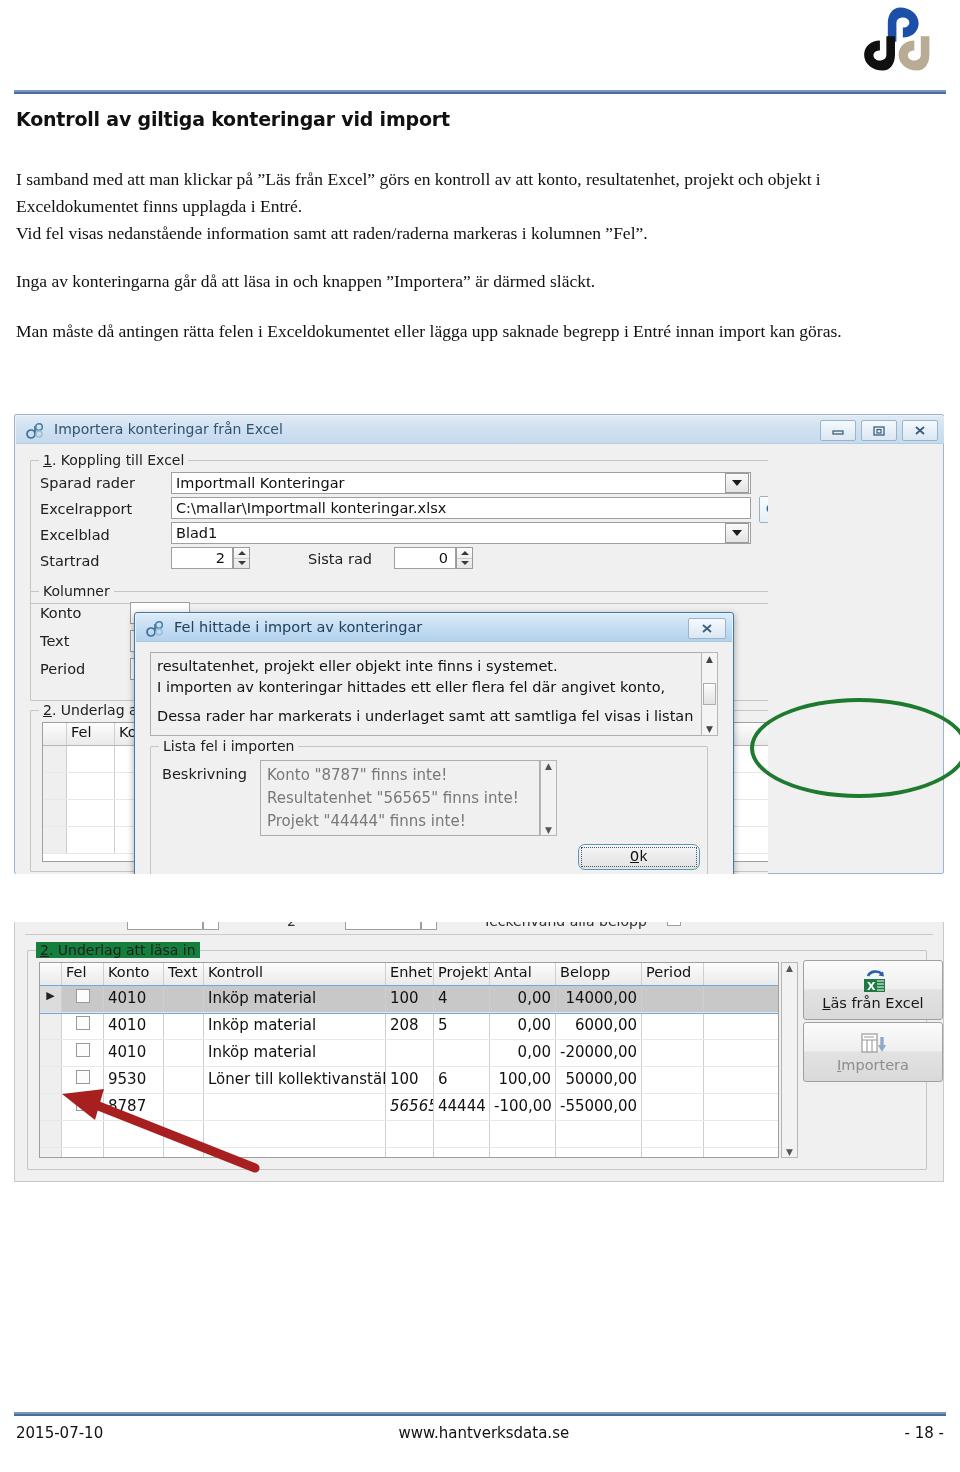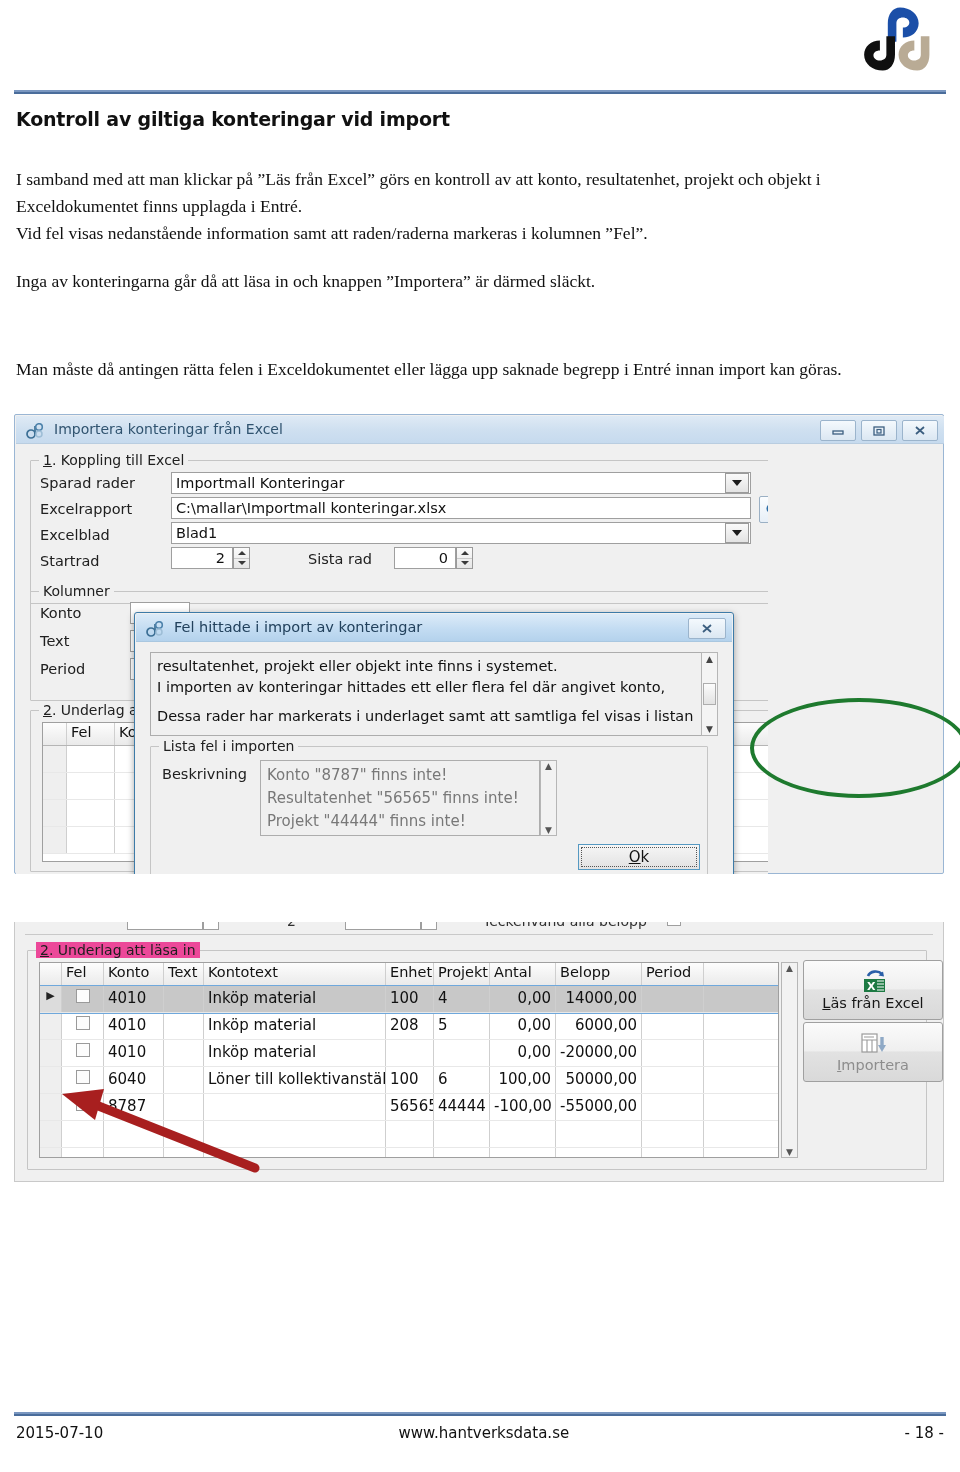--- a/index.html
+++ b/index.html
@@ -25,7 +25,7 @@
     font-family:"Liberation Serif", serif;font-size:17.5px;line-height:27px;color:#111;}
   .p1{top:166px;}
   .p2{top:268px;}
-  .p3{top:318px;margin-top:38px;}
+  .p3{top:318px;}
 
   
   .footer{position:absolute;left:16px;top:1424px;width:928px;

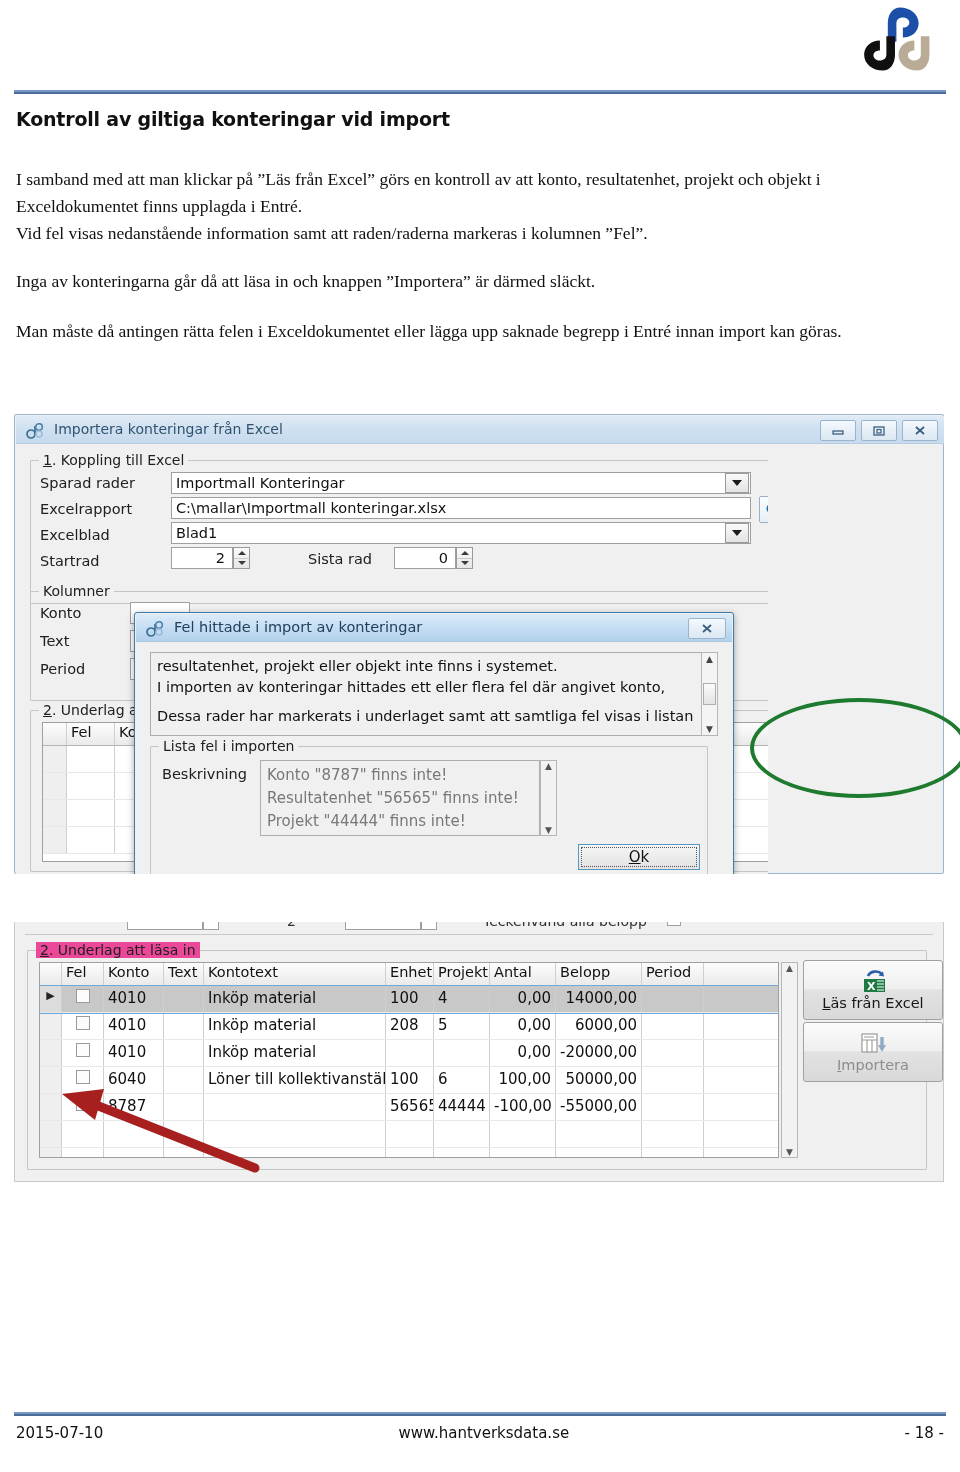--- a/index.html
+++ b/index.html
@@ -122,9 +122,9 @@
 
   .listbox{position:absolute;background:#f0f0f0;border:1px solid #adadad;box-sizing:border-box;
      font-size:15px;color:#787878;line-height:23px;padding:3px 6px;}
-  .okbtn{position:absolute;width:122px;height:26px;border:1px solid #5599c2;border-radius:0;
+  .okbtn{position:absolute;width:122px;height:26px;border:1px solid #5599c2;border-radius:7px;
      background:linear-gradient(to bottom,#f6f6f6,#e2e2e2);display:flex;align-items:center;justify-content:center;
-     font-size:15px;color:#111;box-sizing:border-box;}
+     font-size:15px;color:#111;box-sizing:border-box;font-family:Liberation Mono, monospace;}
   .okbtn .in{position:absolute;left:2px;top:2px;right:2px;bottom:2px;border:1px dotted #555;}
 
   

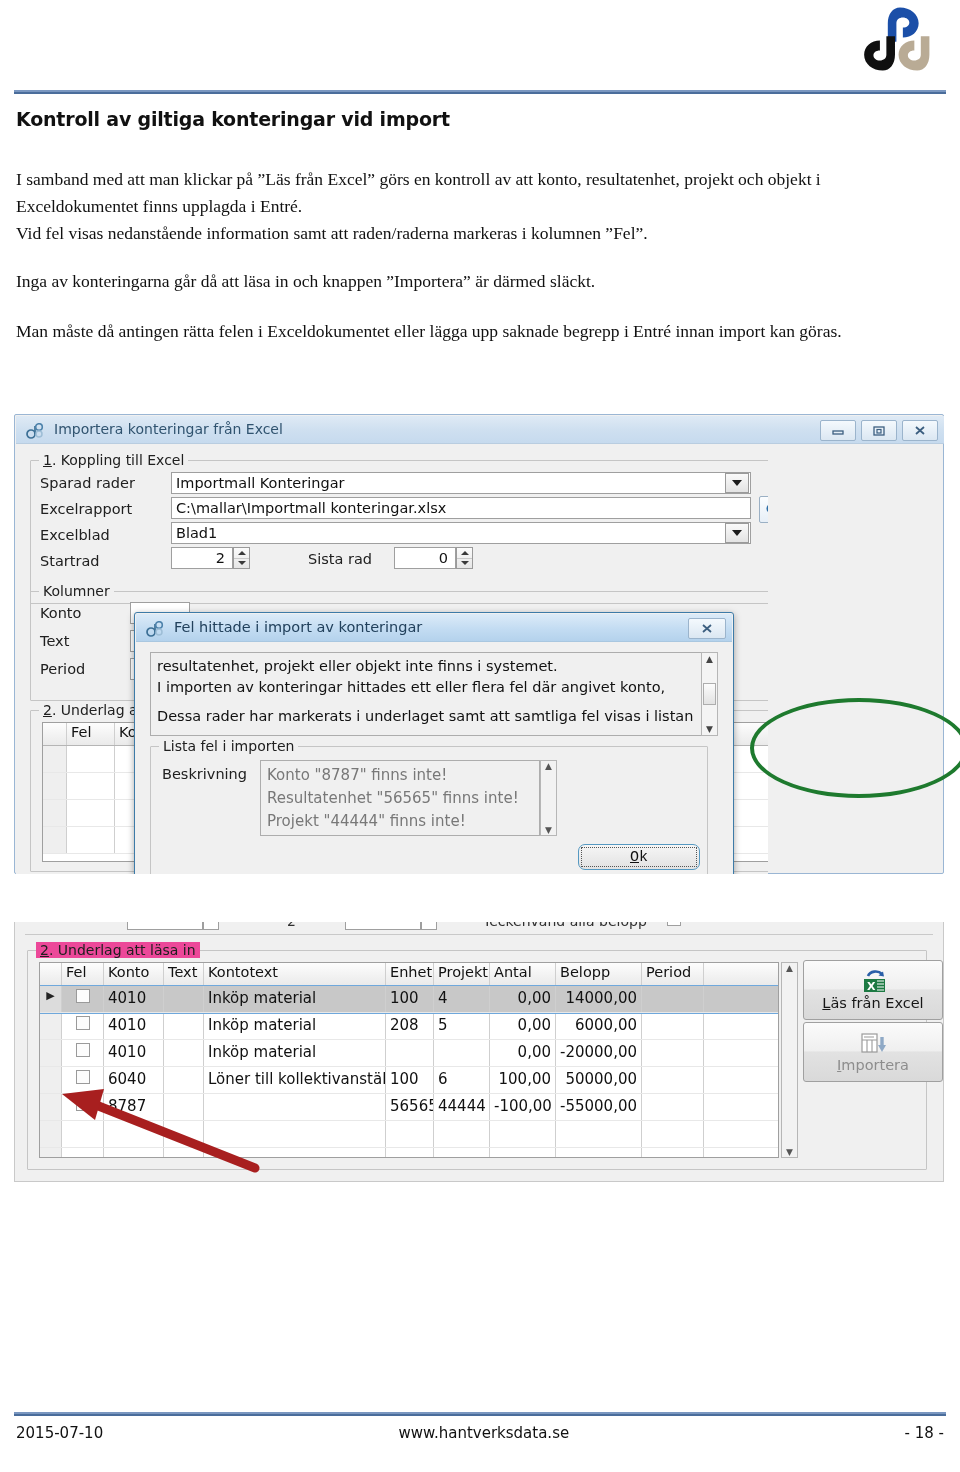--- a/index.html
+++ b/index.html
@@ -426,7 +426,7 @@
     <div style="position:absolute;left:10px;top:12px;width:908px;height:1px;background:#c9c9c9;"></div>
 
     <div class="group" style="left:12px;top:28px;width:898px;height:218px;background:transparent;">
-      <span class="glabel" style="background:#ec4899;text-align:right;"><span class="u">2</span>. Underlag att läsa in</span>
+      <span class="glabel" style="background:#15803d;text-align:right;"><span class="u">2</span>. Underlag att läsa in</span>
     </div>
 
     <div class="ltable" style="left:24px;top:40px;width:740px;height:196px;">

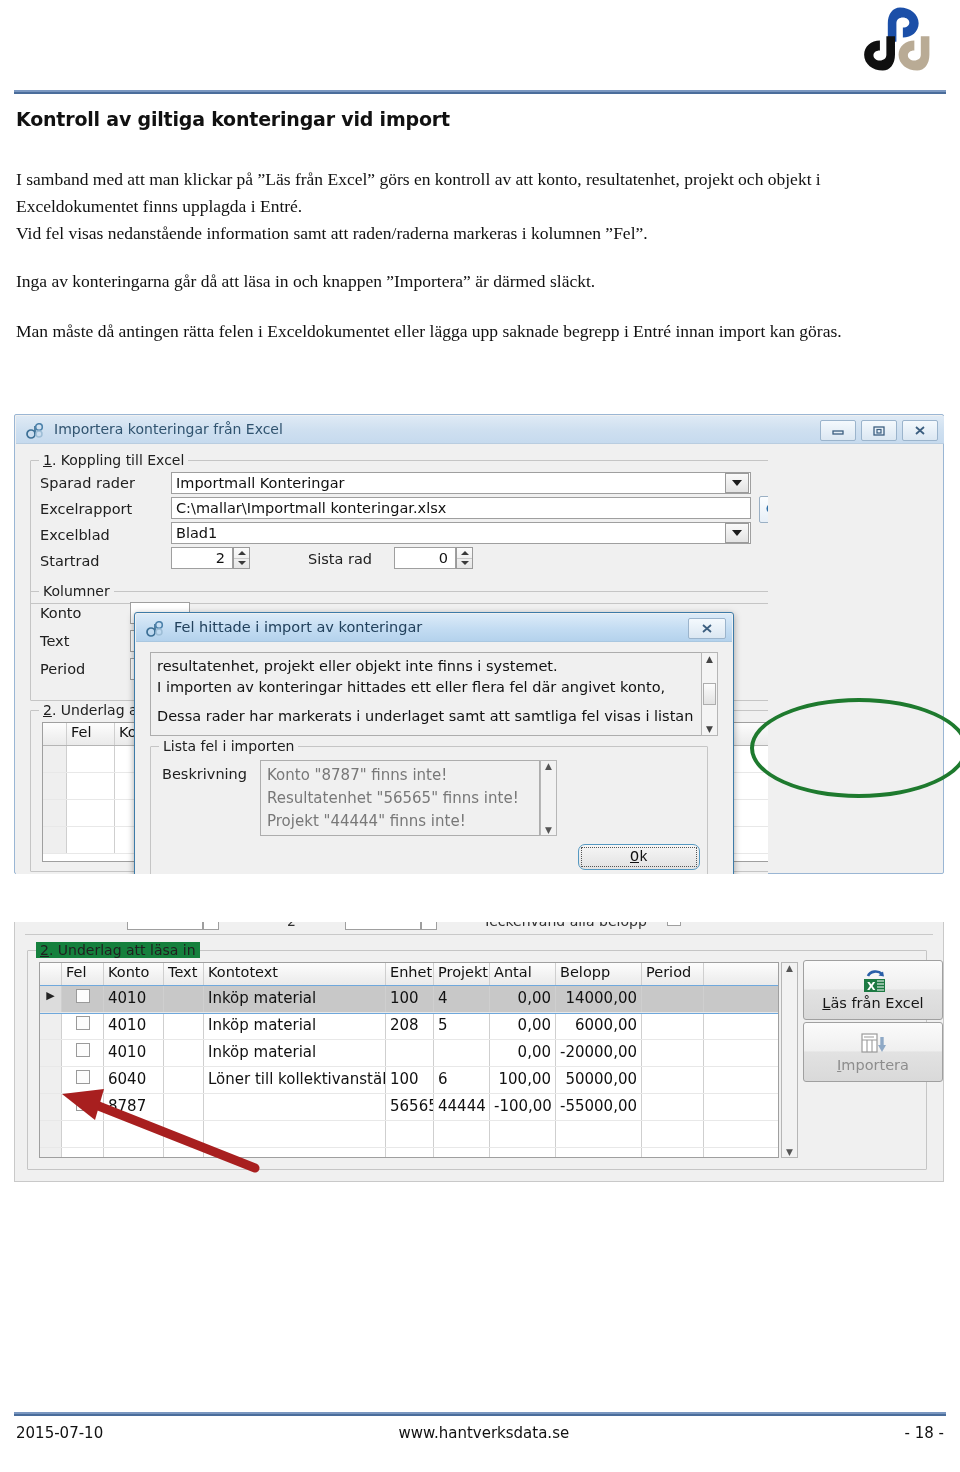--- a/index.html
+++ b/index.html
@@ -435,7 +435,7 @@
         <div style="width:42px;">Fel</div>
         <div style="width:60px;">Konto</div>
         <div style="width:40px;">Text</div>
-        <div style="width:182px;">Kontotext</div>
+        <div style="width:182px;">Kontroll</div>
         <div style="width:48px;">Enhet</div>
         <div style="width:56px;">Projekt</div>
         <div style="width:66px;">Antal</div>

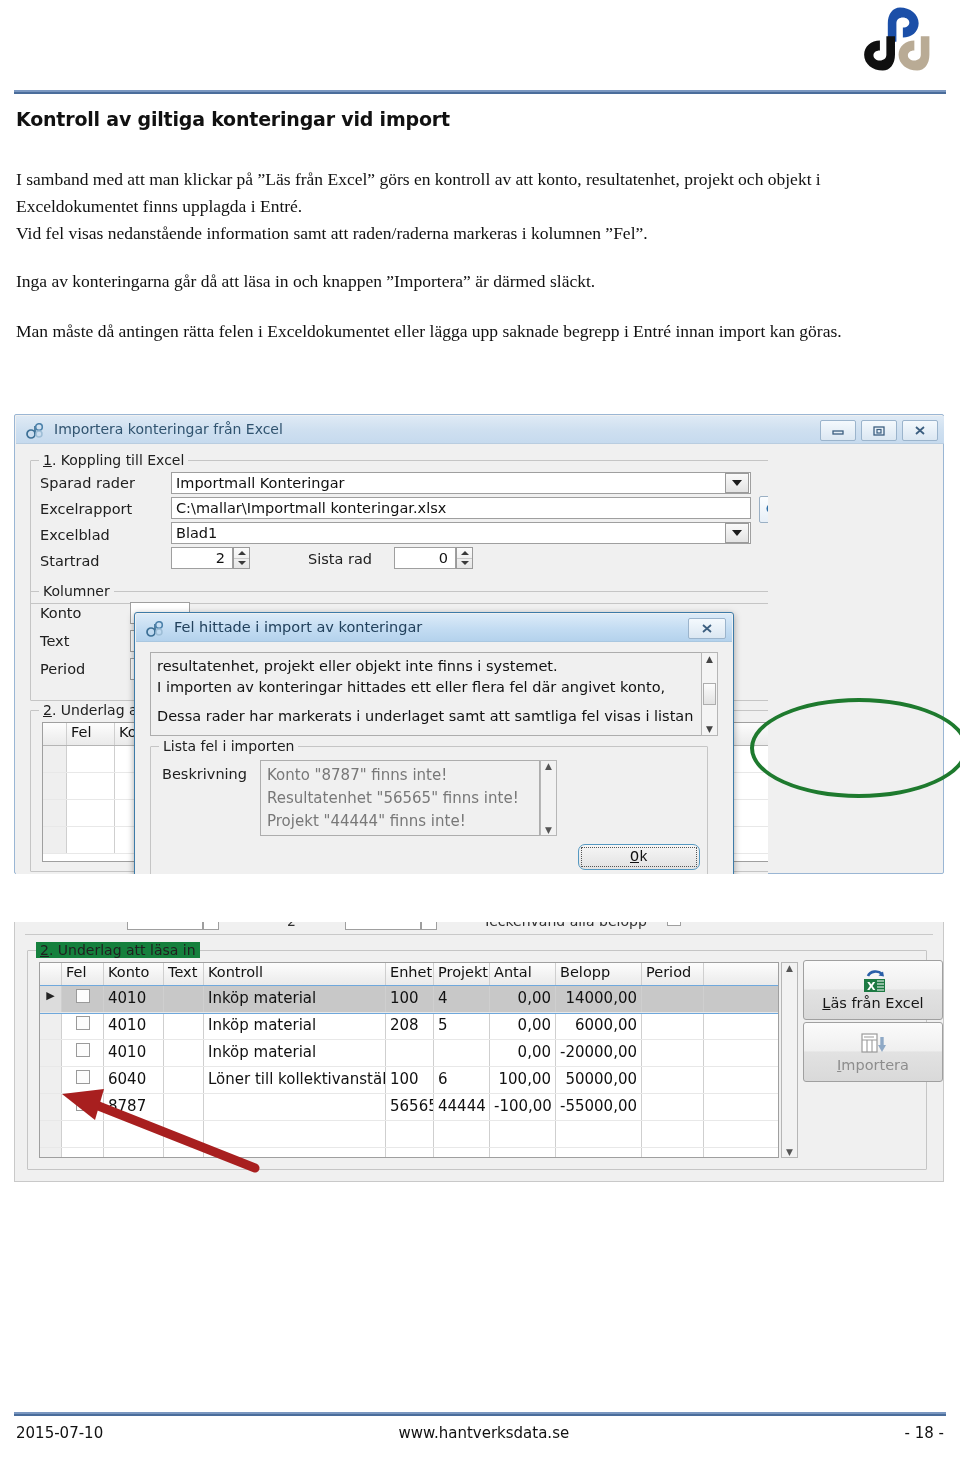--- a/index.html
+++ b/index.html
@@ -489,7 +489,7 @@
       <div class="lt-row">
         <div style="width:22px;background:#efefef;"></div>
         <div style="width:42px;text-align:center;"><span class="chk"></span></div>
-        <div style="width:60px;">6040</div>
+        <div style="width:60px;">9530</div>
         <div style="width:40px;"></div>
         <div style="width:182px;">Löner till kollektivanställda</div>
         <div style="width:48px;">100</div>

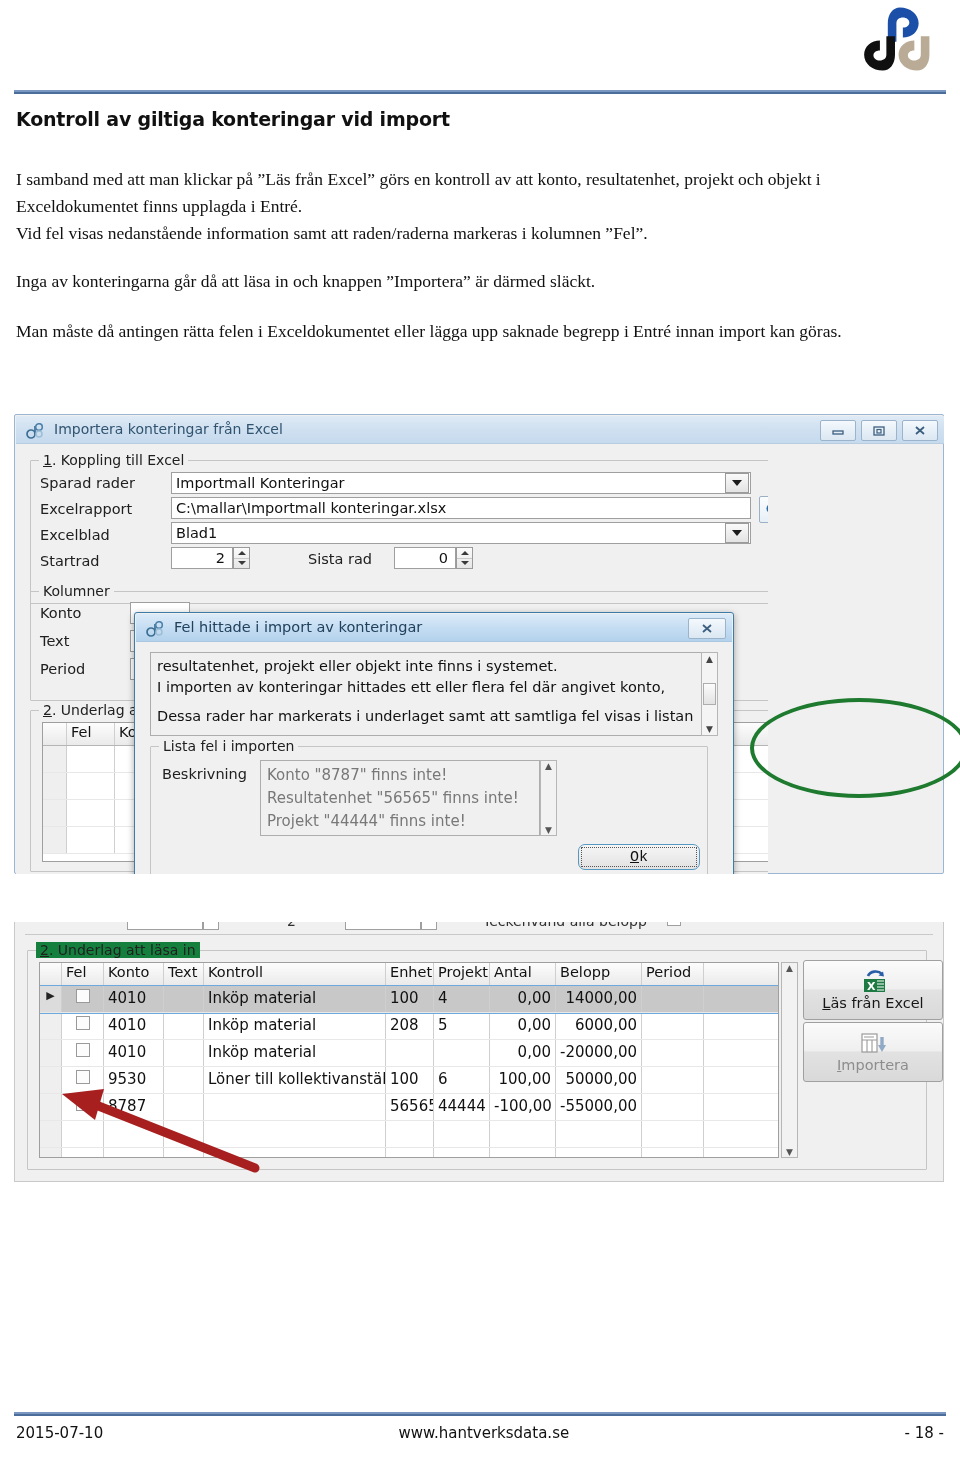--- a/index.html
+++ b/index.html
@@ -506,7 +506,7 @@
         <div style="width:60px;">8787</div>
         <div style="width:40px;"></div>
         <div style="width:182px;"></div>
-        <div style="width:48px;">56565</div>
+        <div style="width:48px;font-style:italic;">56565</div>
         <div style="width:56px;">44444</div>
         <div style="width:66px;" class="num">-100,00</div>
         <div style="width:86px;text-align:right;">-55000,00</div>

